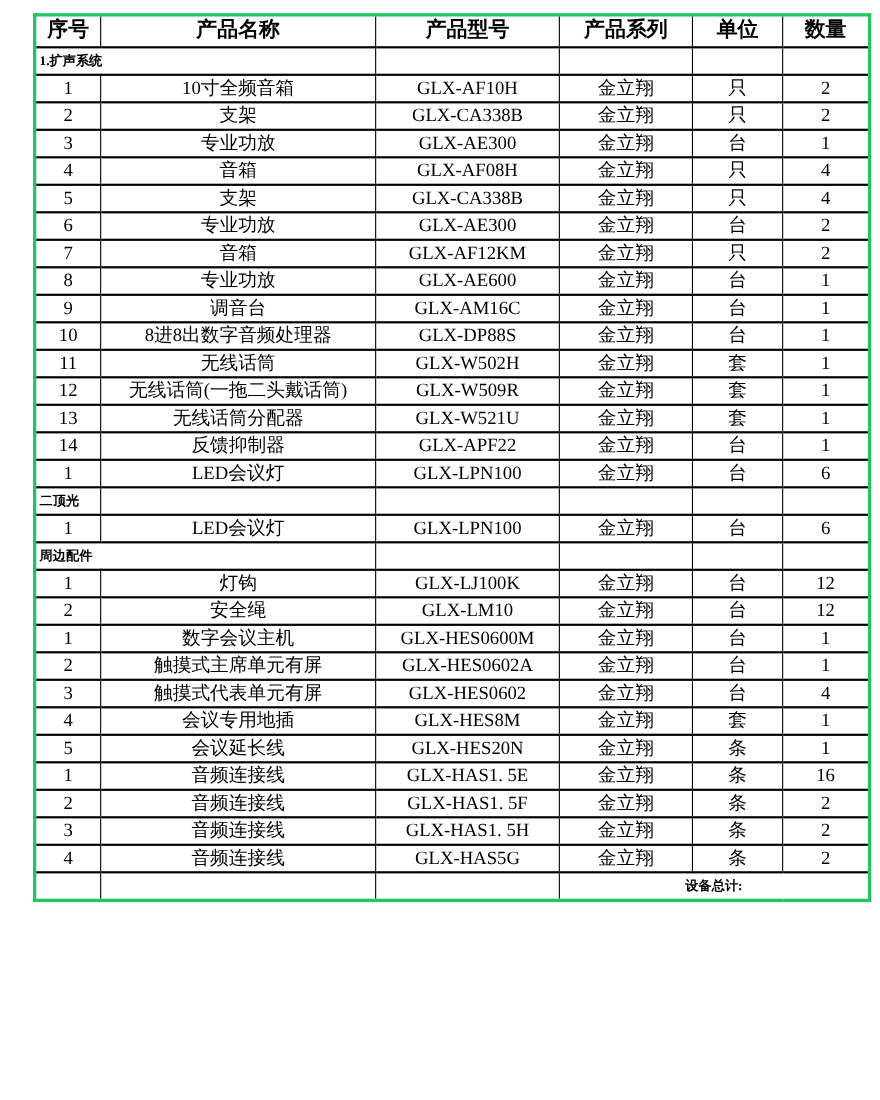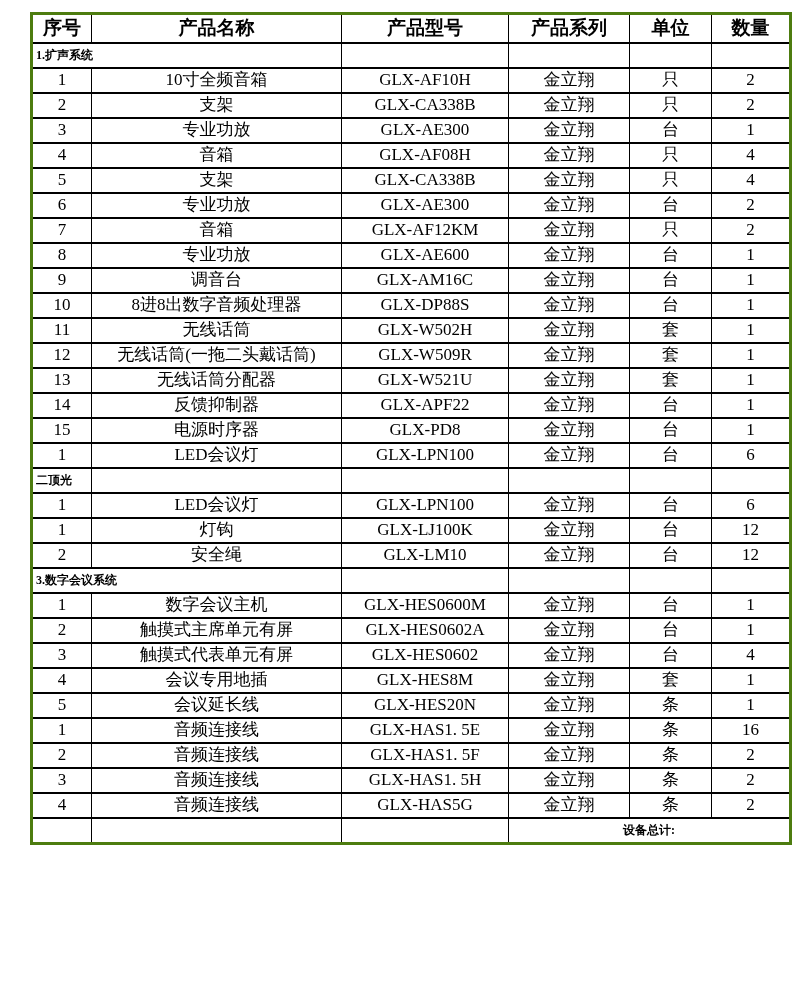--- a/index.html
+++ b/index.html
@@ -20,7 +20,7 @@
     top: 12px;
     border-collapse: collapse;
     table-layout: fixed;
-    border: 3px solid #4d7c0f;
+    border: 3px solid #22c55e;
   }
   table.equip th,
   table.equip td {

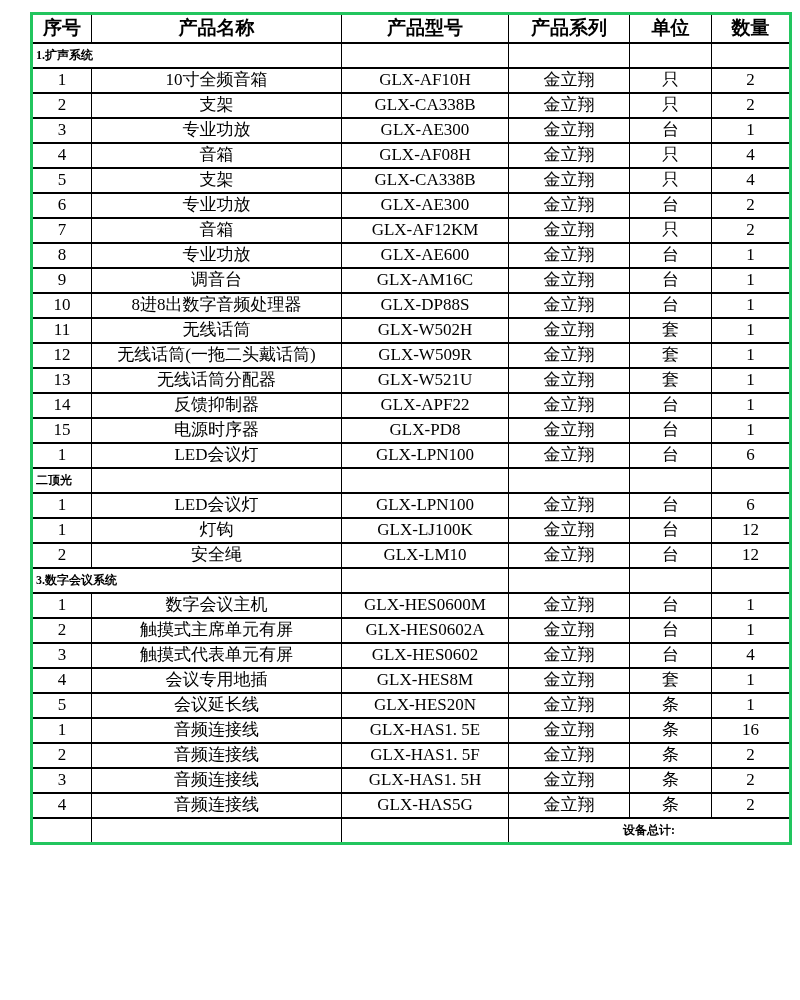--- a/index.html
+++ b/index.html
@@ -197,14 +197,6 @@
         <td>1</td>
       </tr>
       <tr>
-        <td>15</td>
-        <td>电源时序器</td>
-        <td>GLX-PD8</td>
-        <td>金立翔</td>
-        <td>台</td>
-        <td>1</td>
-      </tr>
-      <tr>
         <td>1</td>
         <td>LED会议灯</td>
         <td>GLX-LPN100</td>

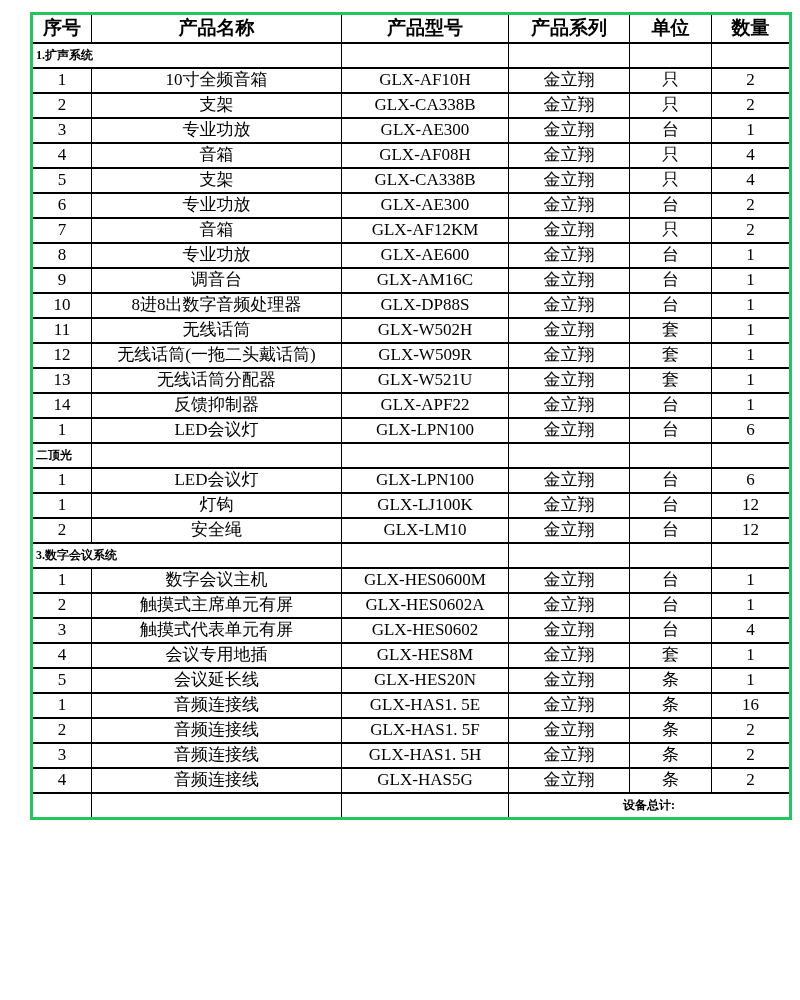--- a/index.html
+++ b/index.html
@@ -221,6 +221,13 @@
         <td>6</td>
       </tr>
       <tr>
+        <td class="sec" colspan="2">周边配件</td>
+        <td></td>
+        <td></td>
+        <td></td>
+        <td></td>
+      </tr>
+      <tr>
         <td>1</td>
         <td>灯钩</td>
         <td>GLX-LJ100K</td>

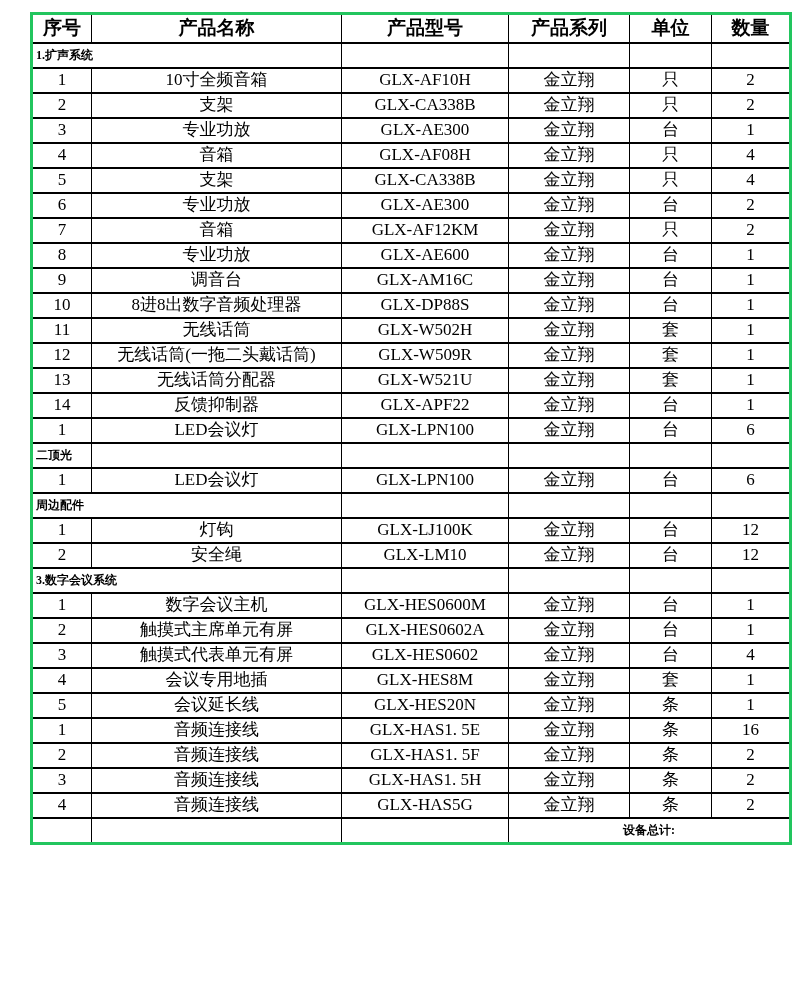--- a/index.html
+++ b/index.html
@@ -244,13 +244,6 @@
         <td>12</td>
       </tr>
       <tr>
-        <td class="sec" colspan="2">3.数字会议系统</td>
-        <td></td>
-        <td></td>
-        <td></td>
-        <td></td>
-      </tr>
-      <tr>
         <td>1</td>
         <td>数字会议主机</td>
         <td>GLX-HES0600M</td>

